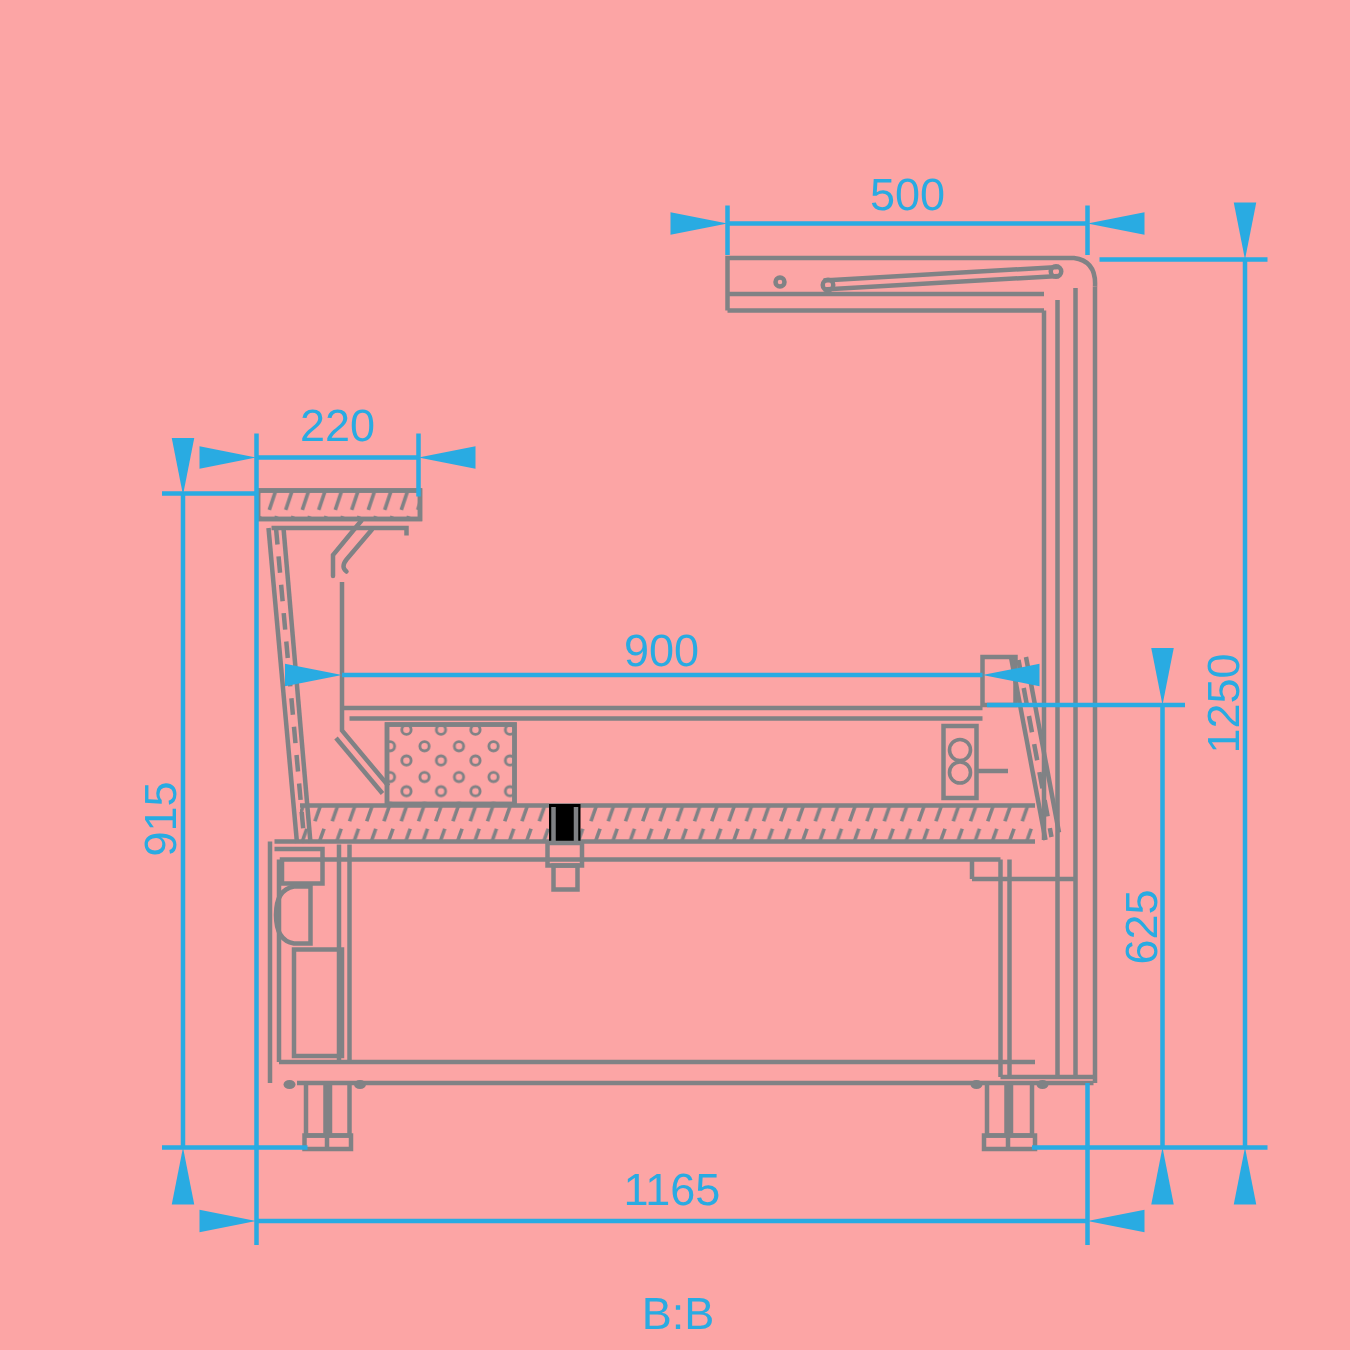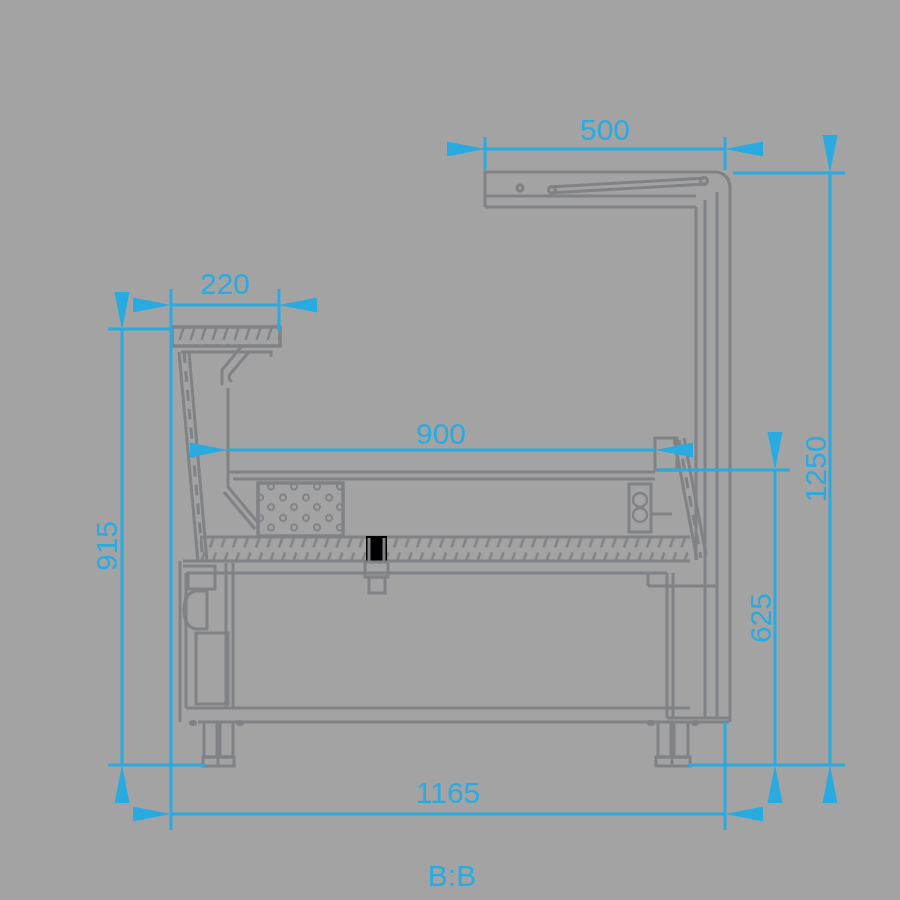--- a/index.html
+++ b/index.html
@@ -3,7 +3,7 @@
 <meta charset="utf-8">
 <style>
   html,body{margin:0;padding:0;background:#000;}
-  .stage{position:relative;width:900px;height:900px;background:#a3a3a3;overflow:hidden;}
+  .stage{position:relative;width:900px;height:900px;background:#fca5a5;overflow:hidden;}
   svg{display:block;width:900px;height:900px;}
   .gray{stroke:#808285;stroke-width:3;fill:none;}
   .grayfill{fill:#808285;stroke:none;}

